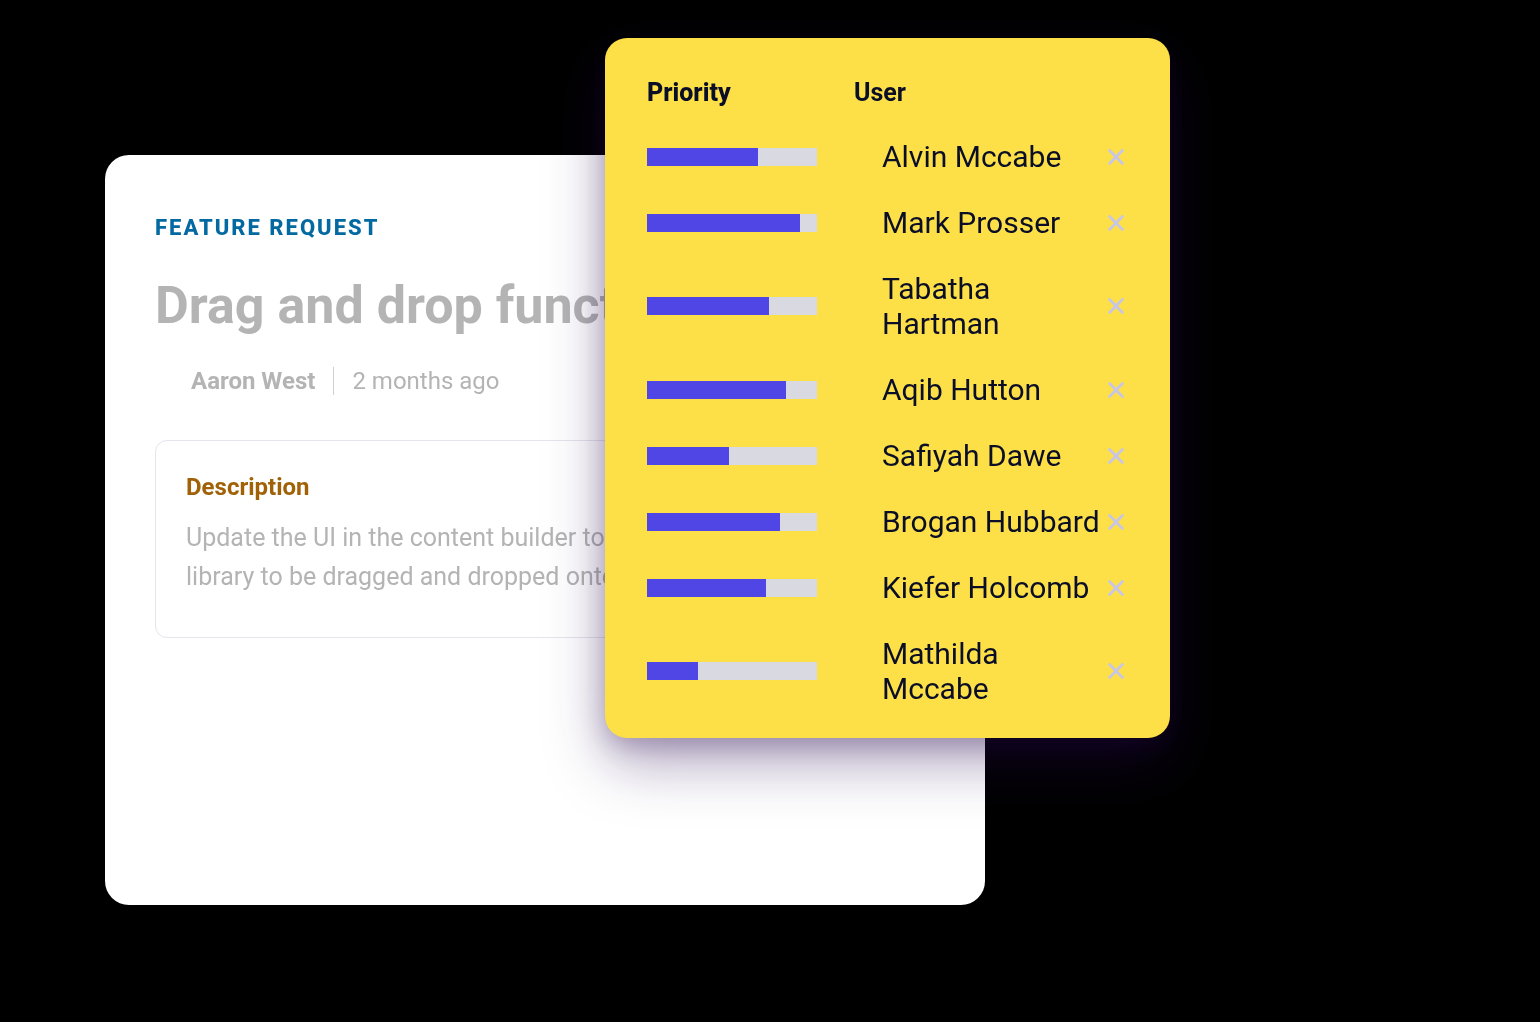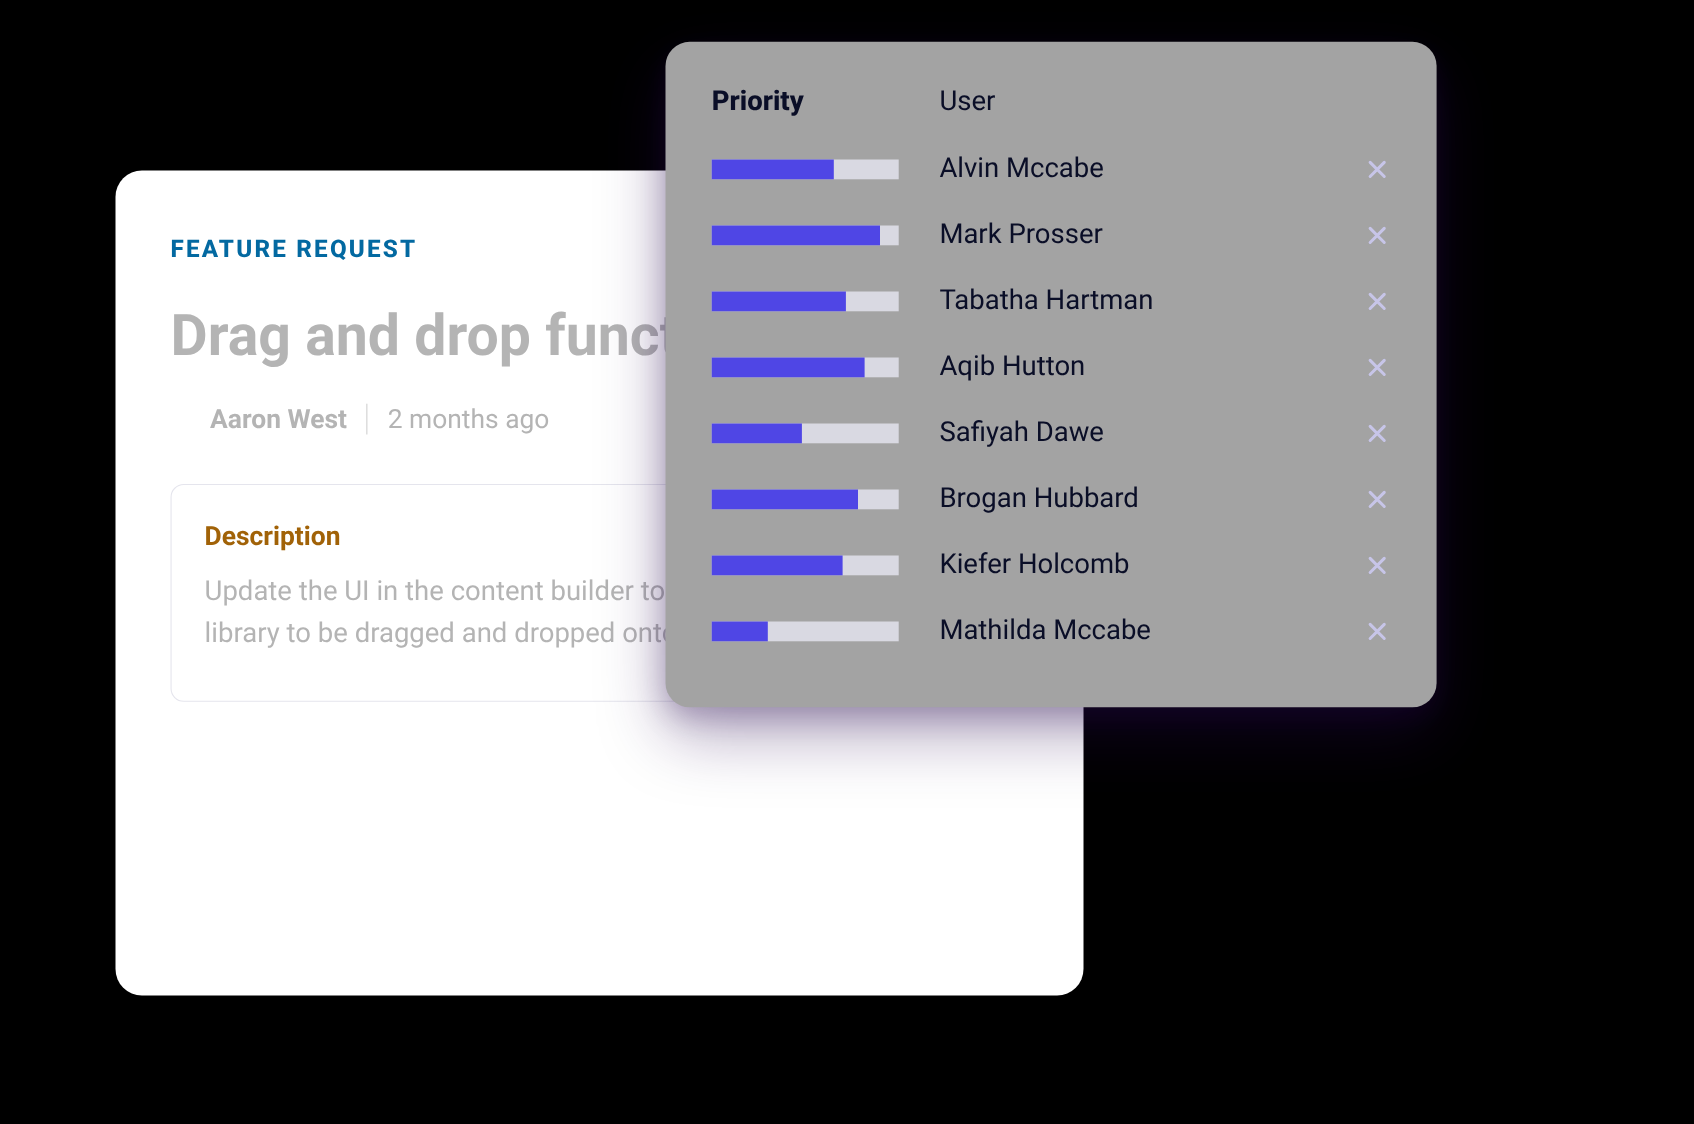--- a/index.html
+++ b/index.html
@@ -84,10 +84,10 @@
       position: absolute;
       left: 605px;
       top: 38px;
-      width: 701px;
-      background: #a3a3a3;
+      width: 565px;
+      background: #fde047;
       border-radius: 22px;
-      padding: 40px 42px 55px 42px;
+      padding: 40px 42px 32px 42px;
       box-shadow: 0 25px 60px rgba(40, 10, 80, 0.35), 0 8px 25px rgba(40, 10, 80, 0.25);
     }
     .panel-headers {

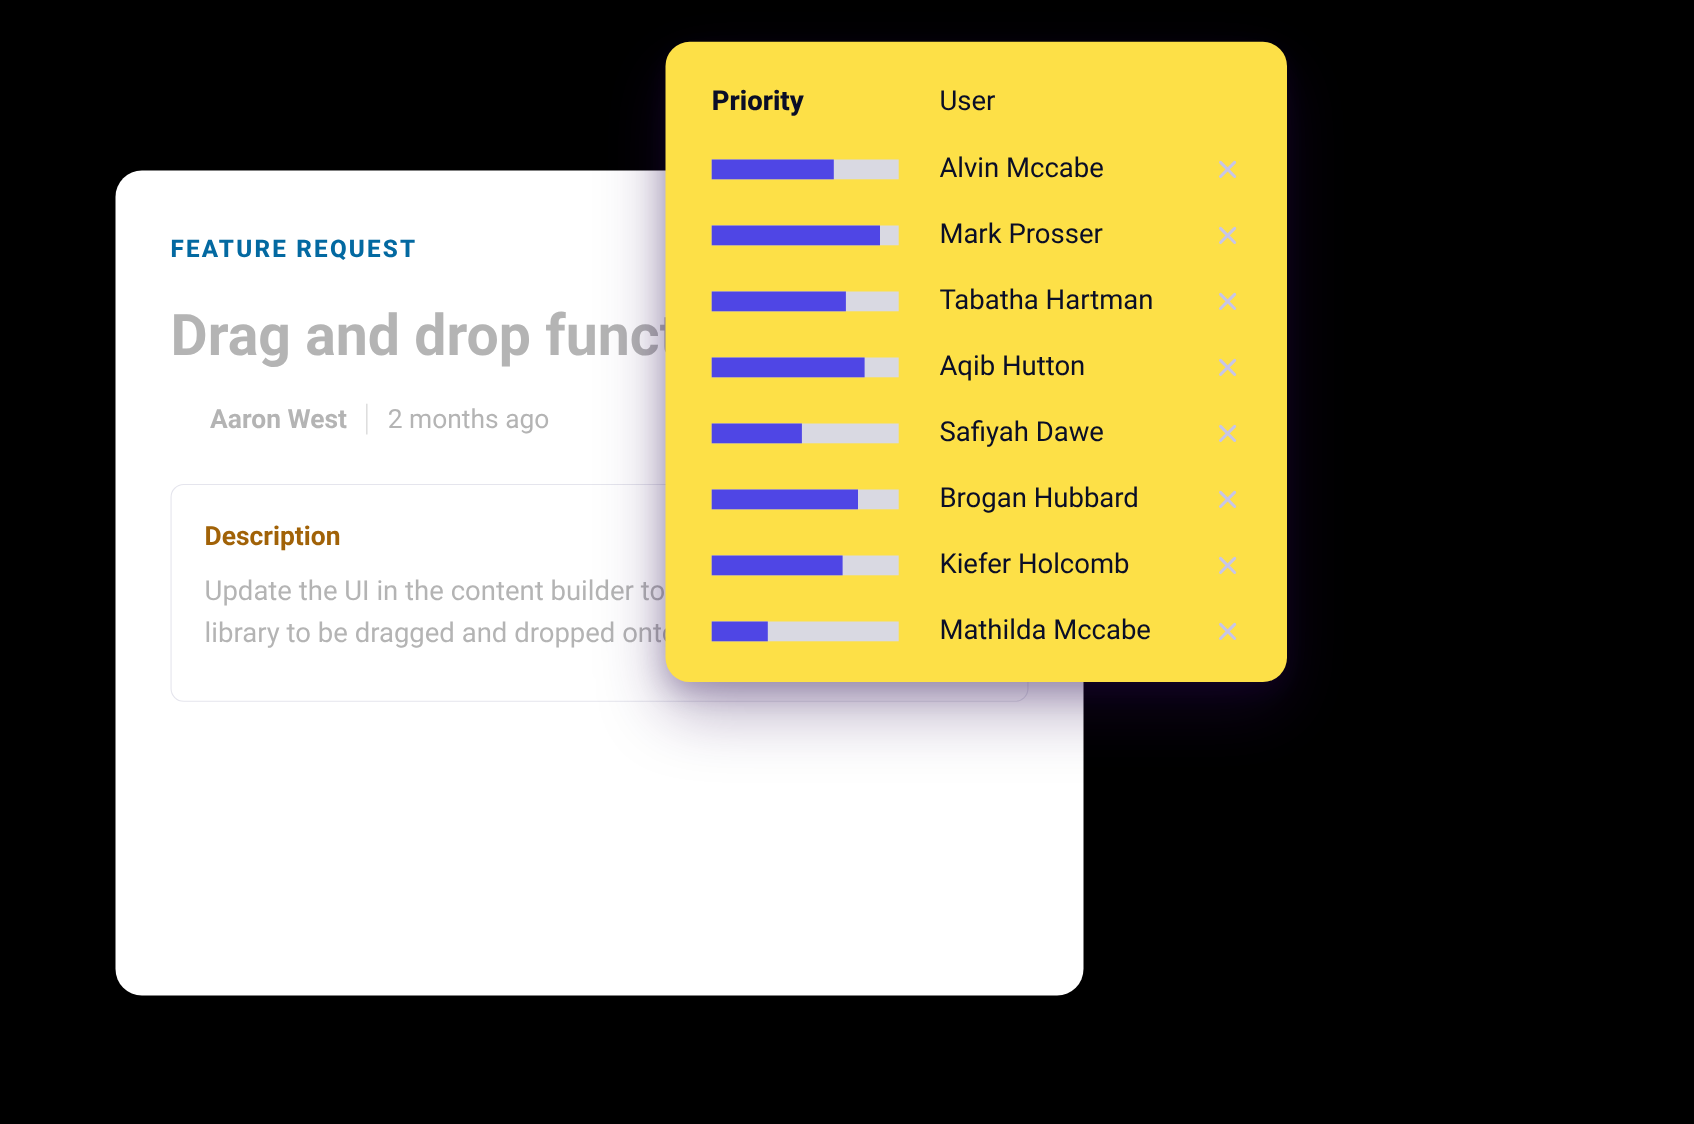--- a/index.html
+++ b/index.html
@@ -104,7 +104,7 @@
     .header-user {
       color: #0a0e27;
       font-size: 25px;
-      font-weight: 400;
+      font-weight: 700;
     }
     .rows {
       display: flex;

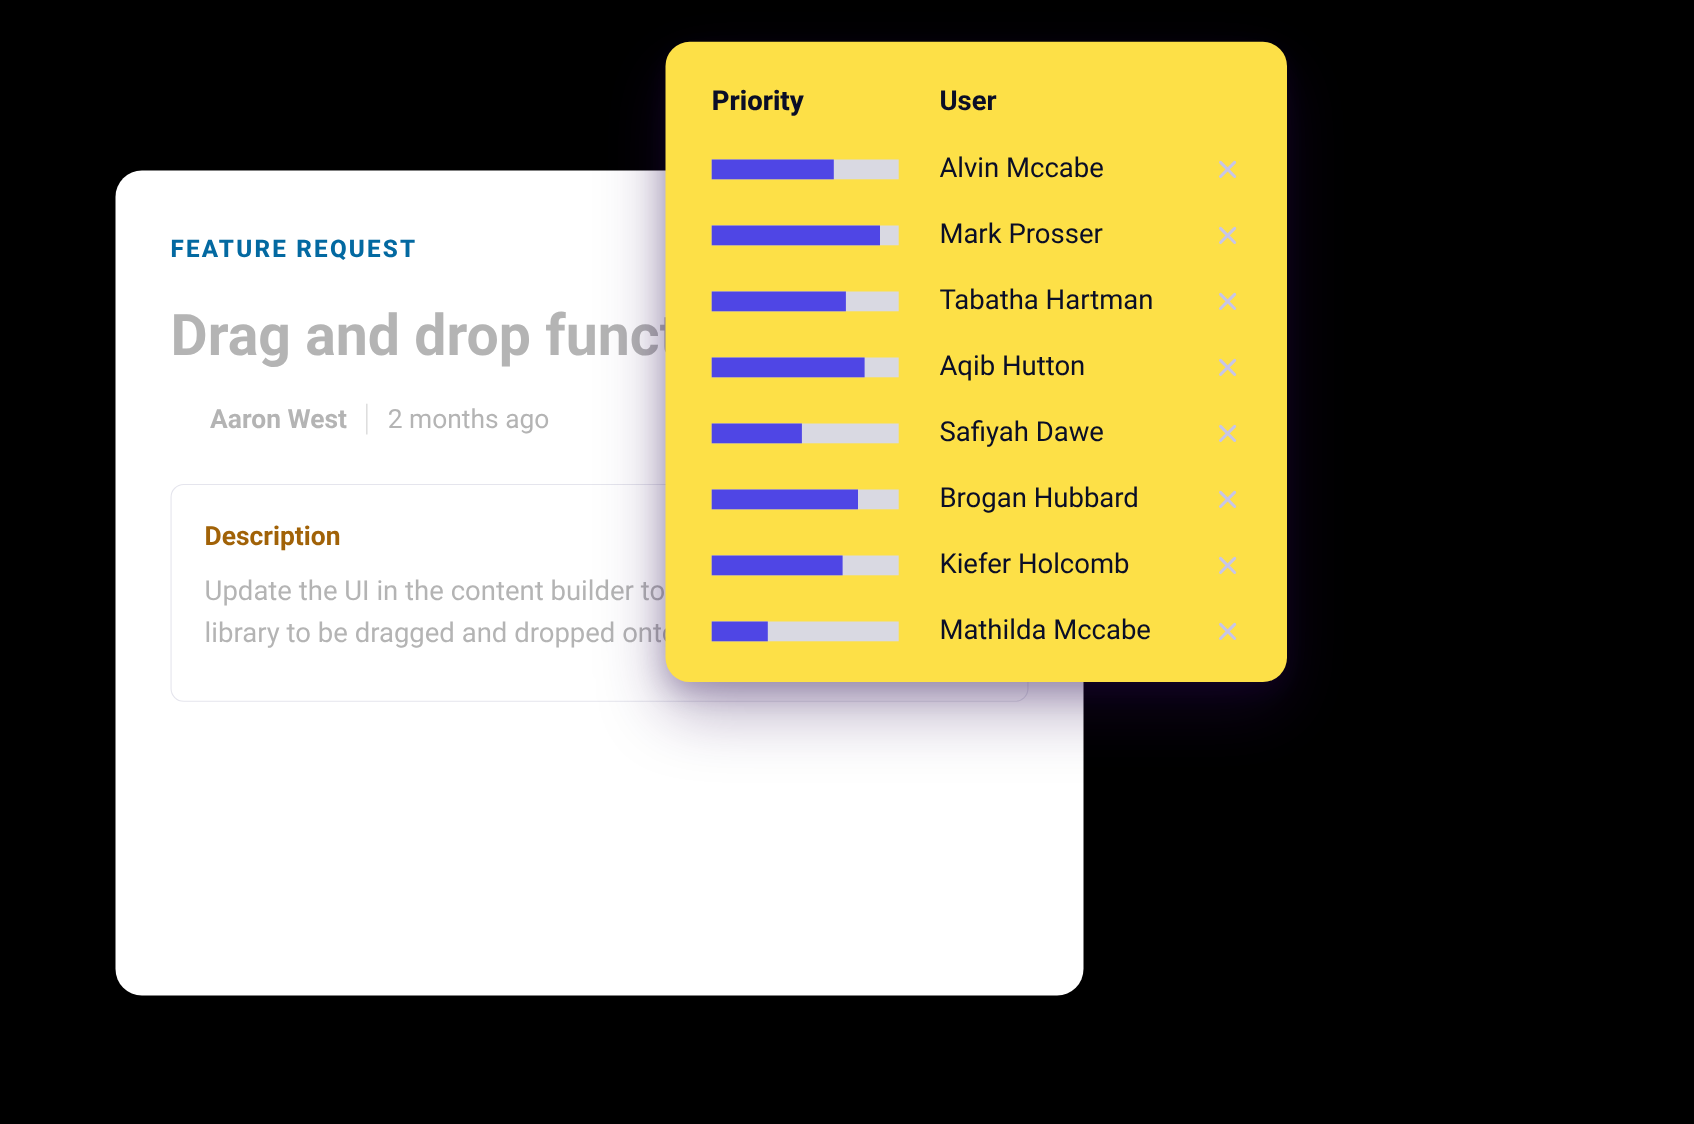--- a/index.html
+++ b/index.html
@@ -132,8 +132,9 @@
     .user-name {
       flex: 1;
       color: #0a0e27;
-      font-size: 25px;
+      font-size: 30px;
       font-weight: 400;
+      margin-left: 28px;
     }
     .close-btn {
       width: 24px;

